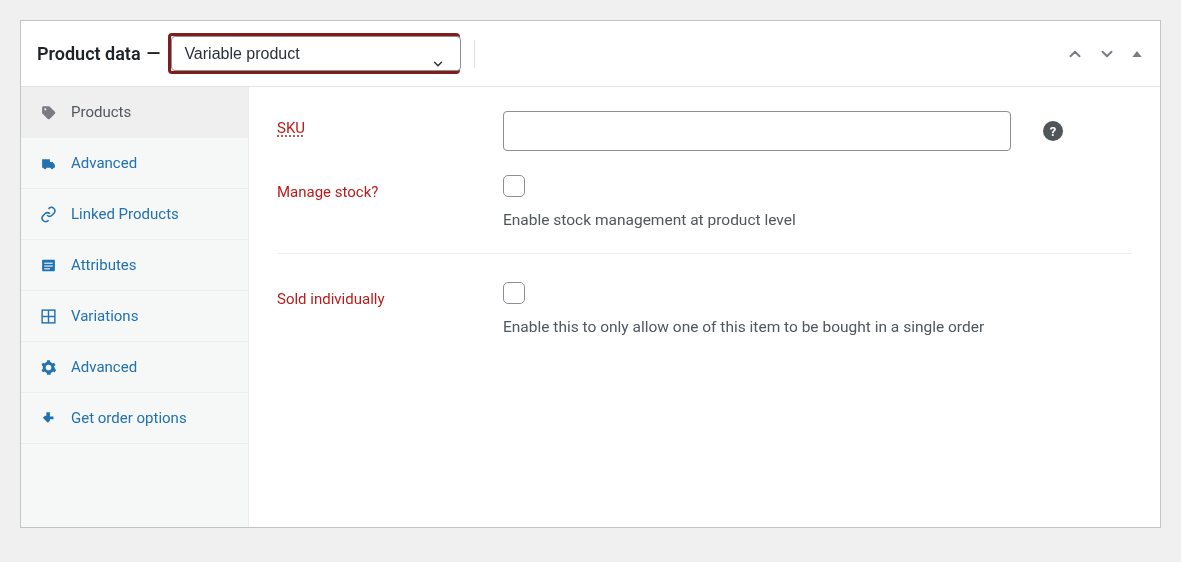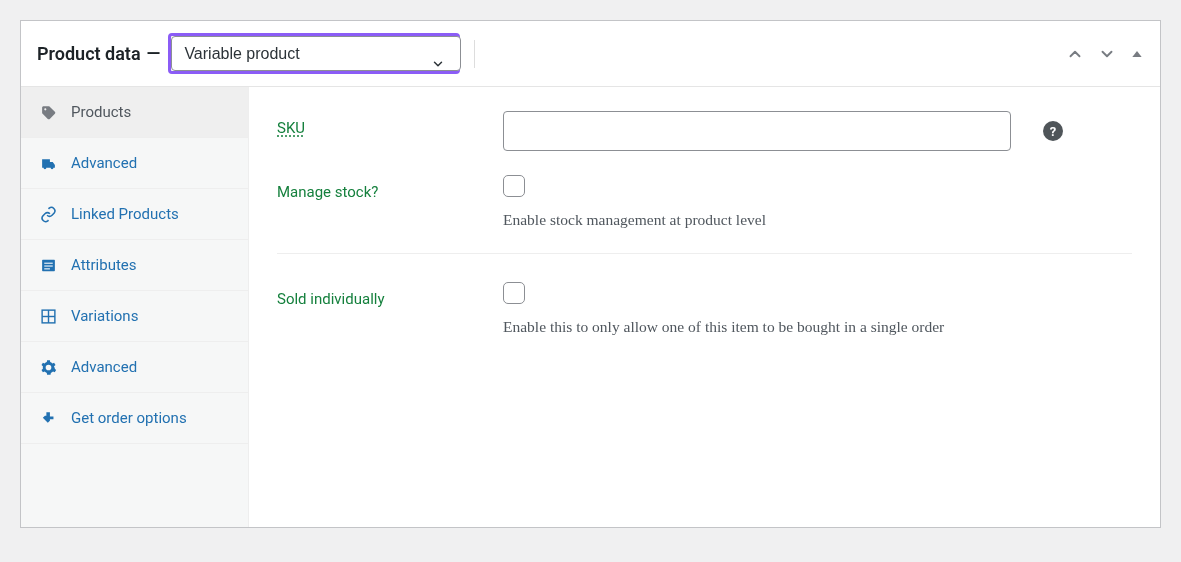--- a/index.html
+++ b/index.html
@@ -32,7 +32,7 @@
       font-weight: 600;
     }
     .select-wrap {
-      border: 3px solid #8b5cf6;
+      border: 3px solid #7f1d1d;
       border-radius: 4px;
       display: inline-flex;
       align-items: flex-end;

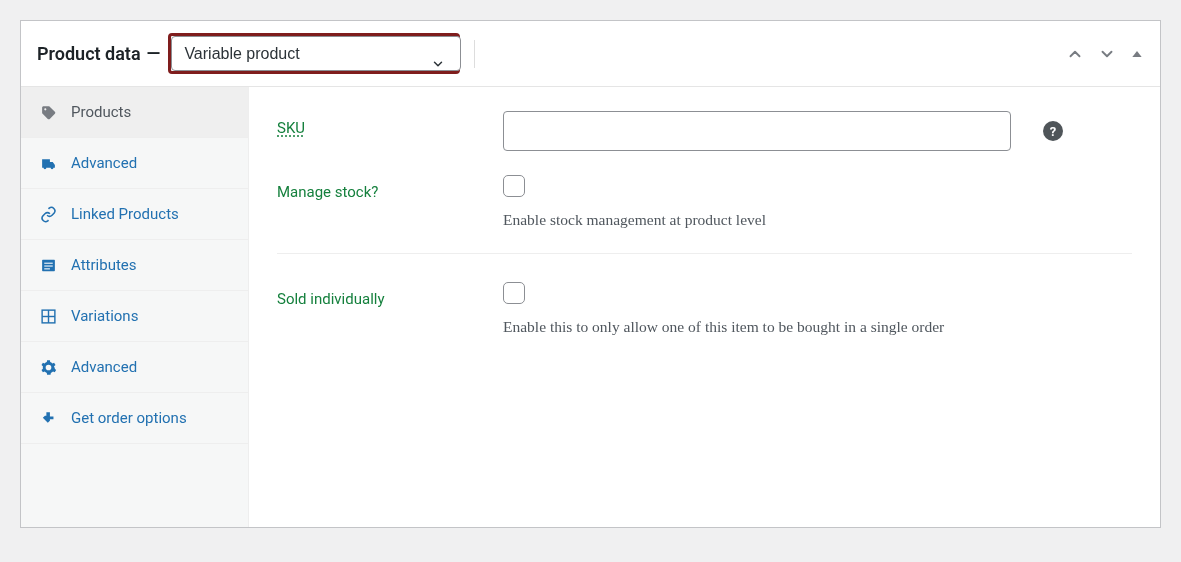--- a/index.html
+++ b/index.html
@@ -113,7 +113,7 @@
       width: 210px;
       padding-top: 8px;
       font-size: 15px;
-      color: #15803d;
+      color: #b91c1c;
     }
     .sku-label {
       text-decoration: underline dotted;

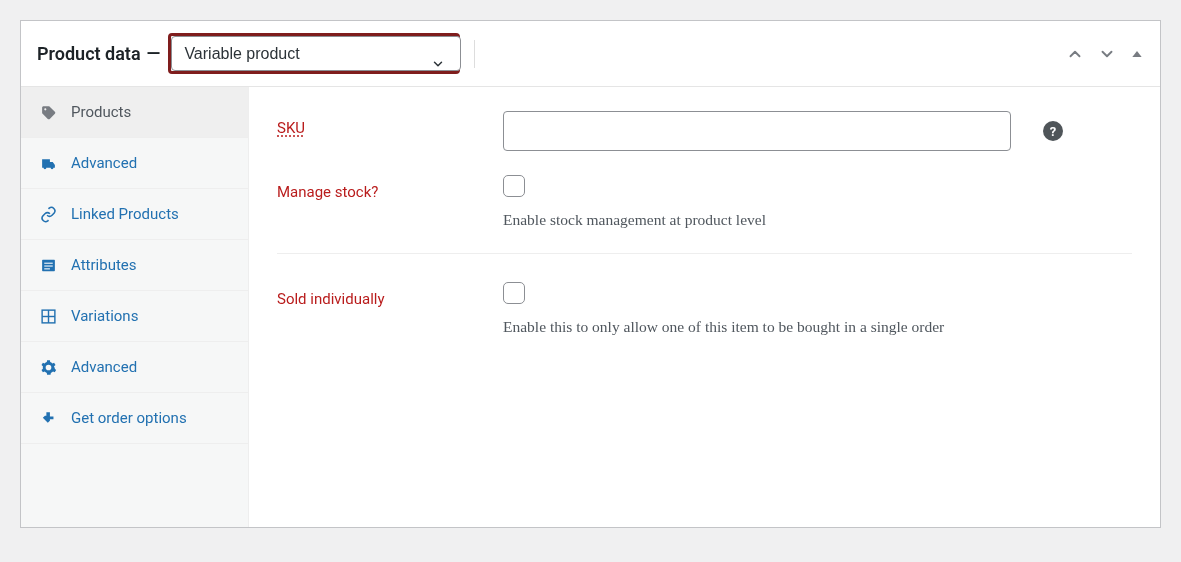--- a/index.html
+++ b/index.html
@@ -158,7 +158,6 @@
       margin-top: 14px;
       color: #50575e;
       font-size: 15.5px;
-      font-family: Liberation Serif, serif;
     }
     .section-divider {
       border: none;

